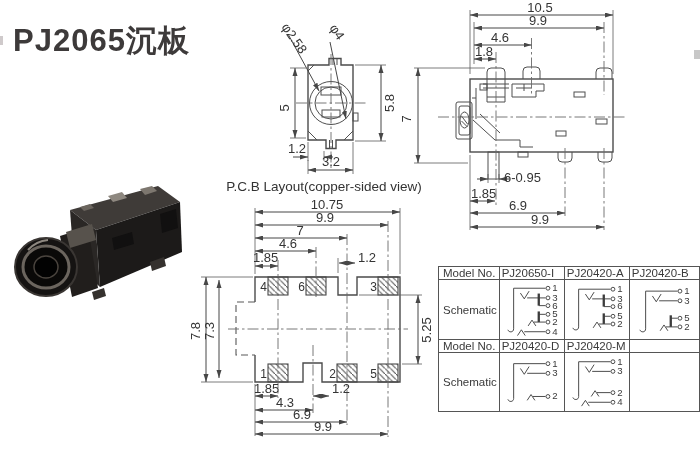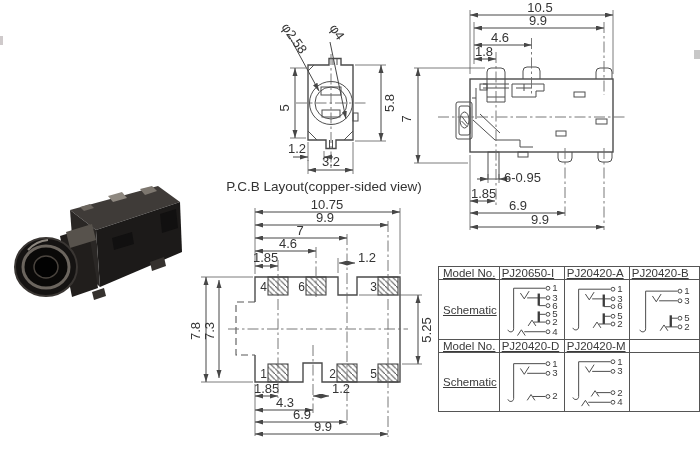--- a/index.html
+++ b/index.html
@@ -37,6 +37,7 @@
 
 <div id="stage">
 
+  <div id="main-title">PJ2065沉板</div>
 
   <svg width="700" height="450" viewBox="0 0 700 450">
     <defs>

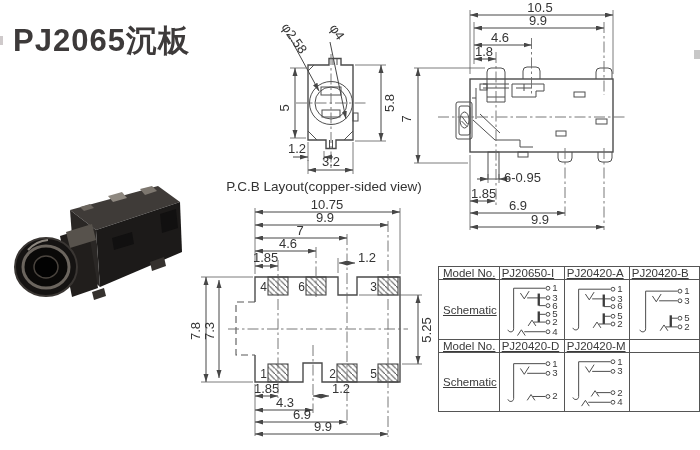--- a/index.html
+++ b/index.html
@@ -21,7 +21,7 @@
   
   #spec-table{position:absolute;left:438px;top:266px;border-collapse:collapse;table-layout:fixed;}
   #spec-table td{border:1px solid #555;font-size:11.5px;color:#3a3a3a;padding:0 2px;
-                 vertical-align:middle;background:#fff;text-decoration:underline;}
+                 vertical-align:middle;background:#fff;}
   #spec-table td.lbl{width:52px;text-align:left;padding-left:4px;}
   #spec-table td.mdl{text-align:left;}
   #spec-table .c1{width:61px}.c2{width:61px}.c3{width:67px}

